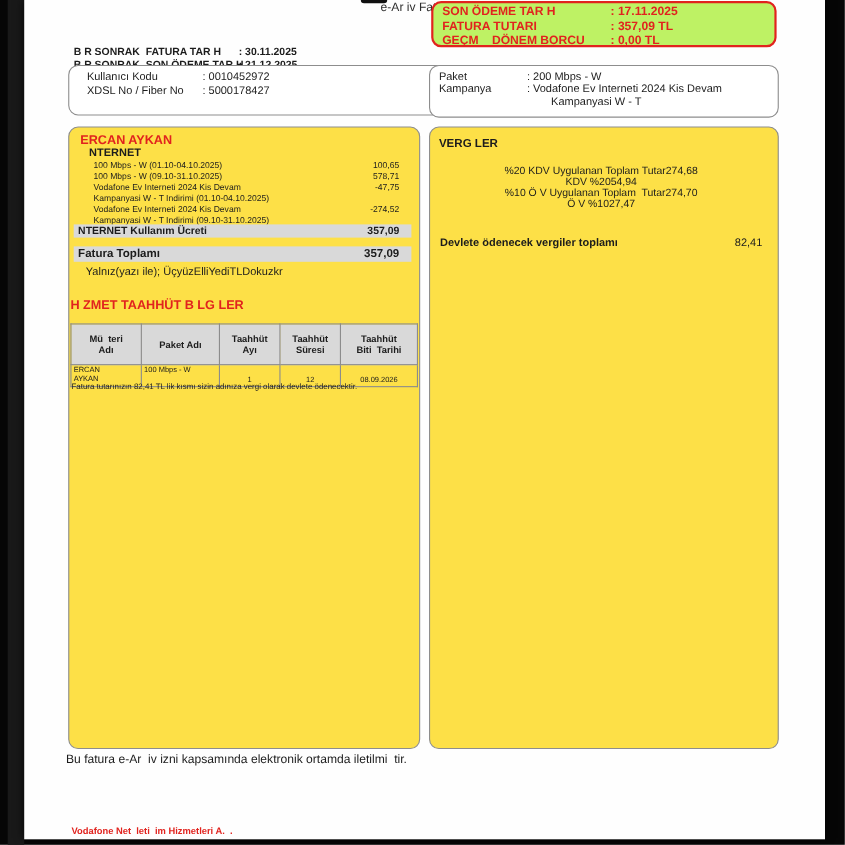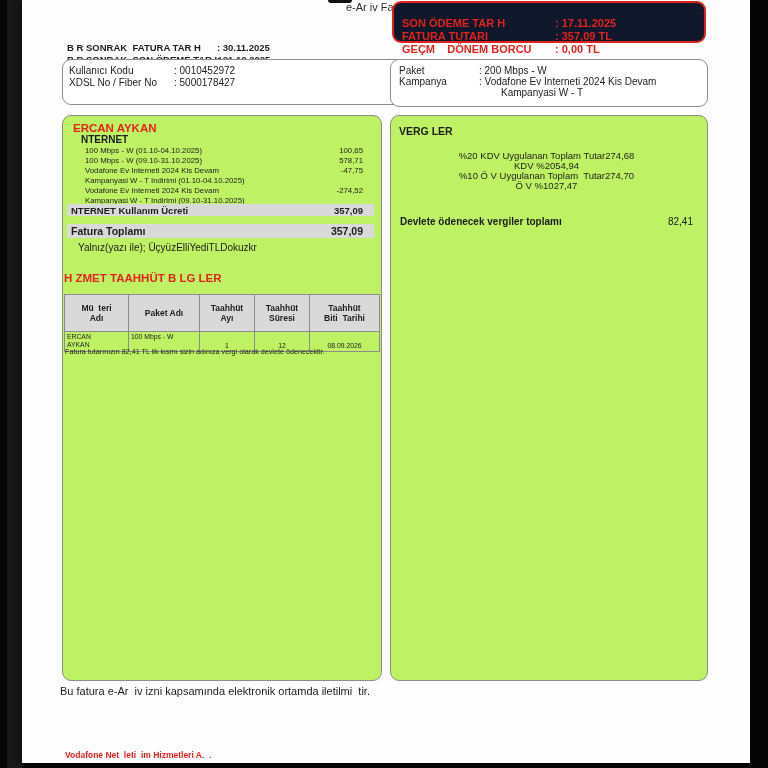--- a/index.html
+++ b/index.html
@@ -38,7 +38,7 @@
     left:370px;top:1px;width:314px;height:42px;
     border:2.5px solid var(--accent-red);border-radius:9px;
     color:var(--accent-red);font-weight:bold;font-size:11px;line-height:12.9px;
-    padding:14px 0 0 8px;background:#0f172a;
+    padding:2px 0 0 8px;background:#bef264;
   }
   .red-box .lbl{display:inline-block;width:153px;}
 

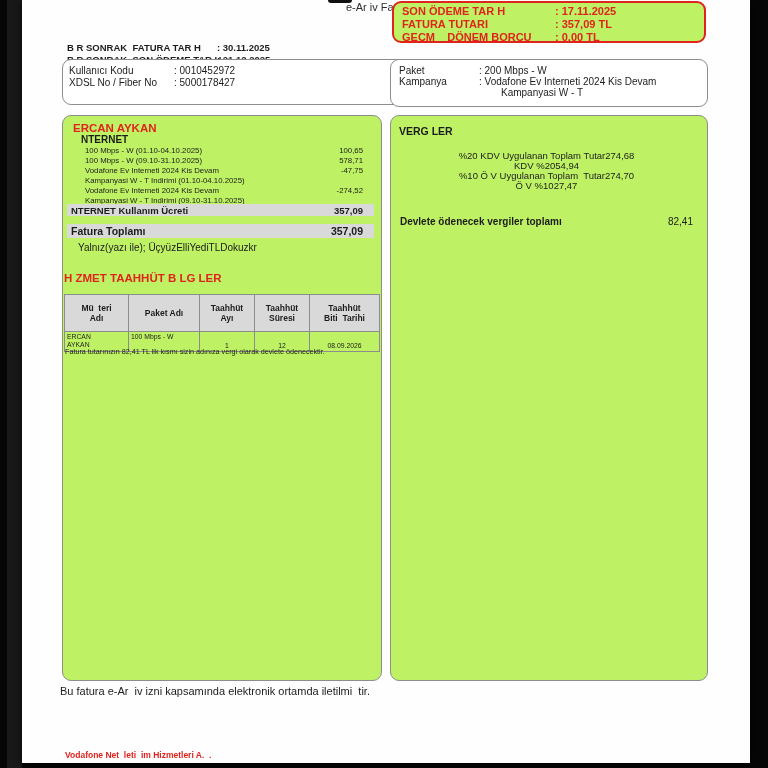--- a/index.html
+++ b/index.html
@@ -44,7 +44,7 @@
 
   
   .info-box{border:1.6px solid var(--border-gray);border-radius:9px;background:#fff;font-size:10px;}
-  .account-box{left:40px;top:59px;width:352px;height:46px;padding:5px 0 0 6px;line-height:11.5px;}
+  .account-box{left:40px;top:59px;width:352px;height:46px;padding:5px 0 0 16px;line-height:11.5px;}
   .account-box .lbl{display:inline-block;width:105px;}
   .package-box{left:368px;top:59px;width:318px;height:48px;padding:5px 0 0 8px;line-height:11px;}
   .package-box .lbl{display:inline-block;width:80px;vertical-align:top;}

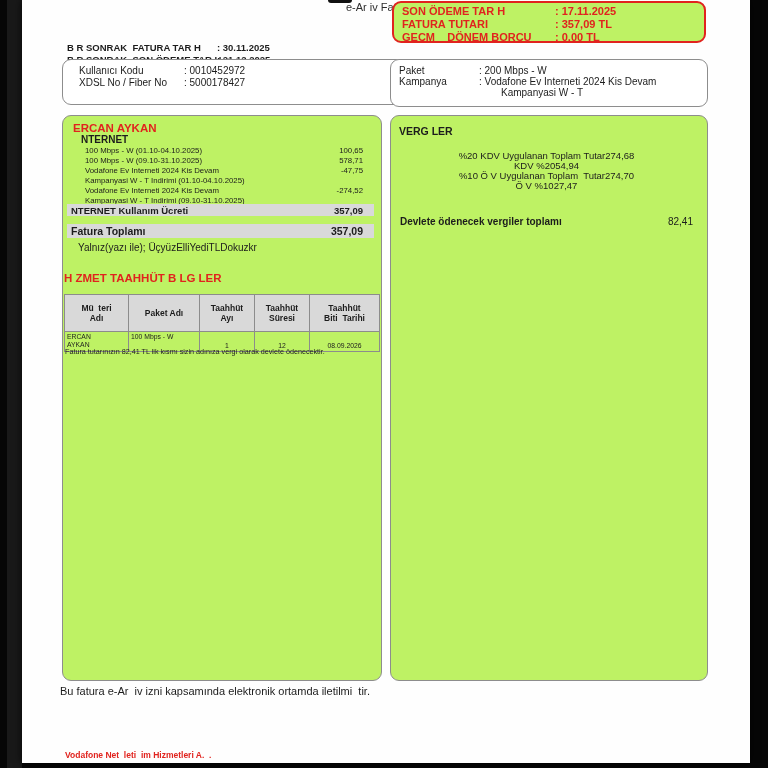--- a/index.html
+++ b/index.html
@@ -51,7 +51,7 @@
   .package-box .indent2{padding-left:22px;}
 
   
-  .main-box{border:1.6px solid var(--border-gray);border-radius:9px;background:#bef264;}
+  .main-box{border:1.6px solid var(--border-gray);border-radius:9px;background:#fde047;}
   .charges-box{left:40px;top:115px;width:320px;height:566px;}
   .taxes-box{left:368px;top:115px;width:318px;height:566px;}
 

